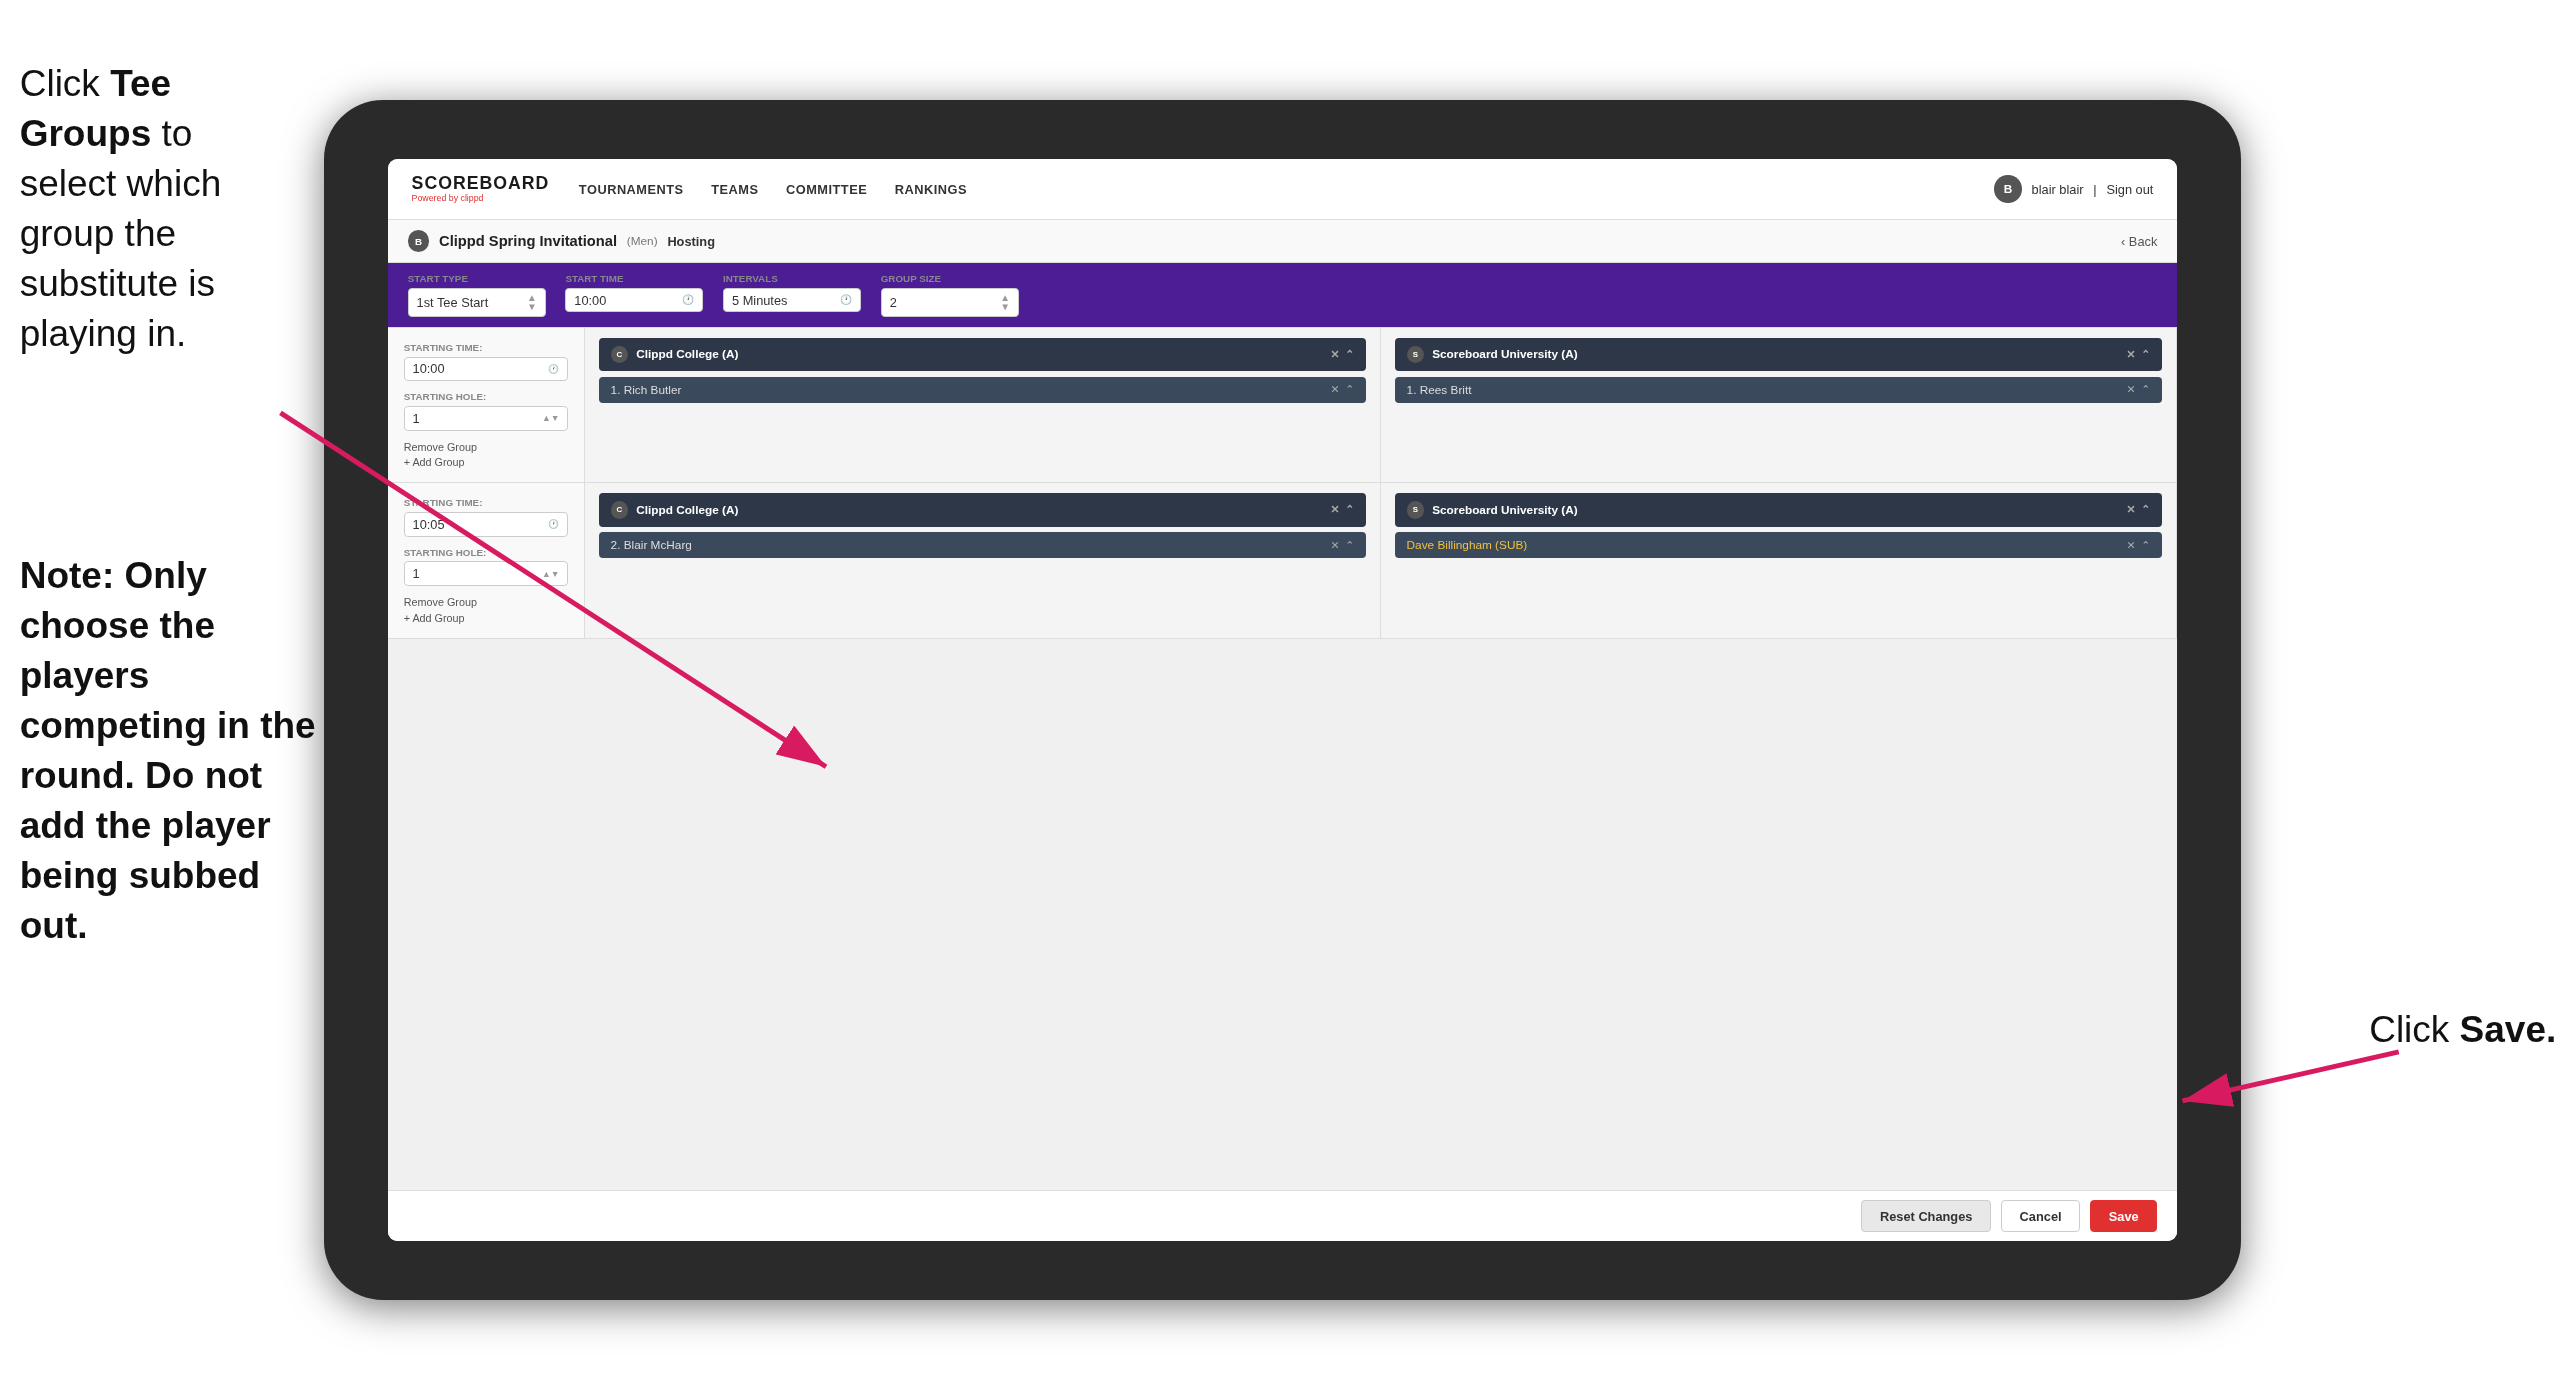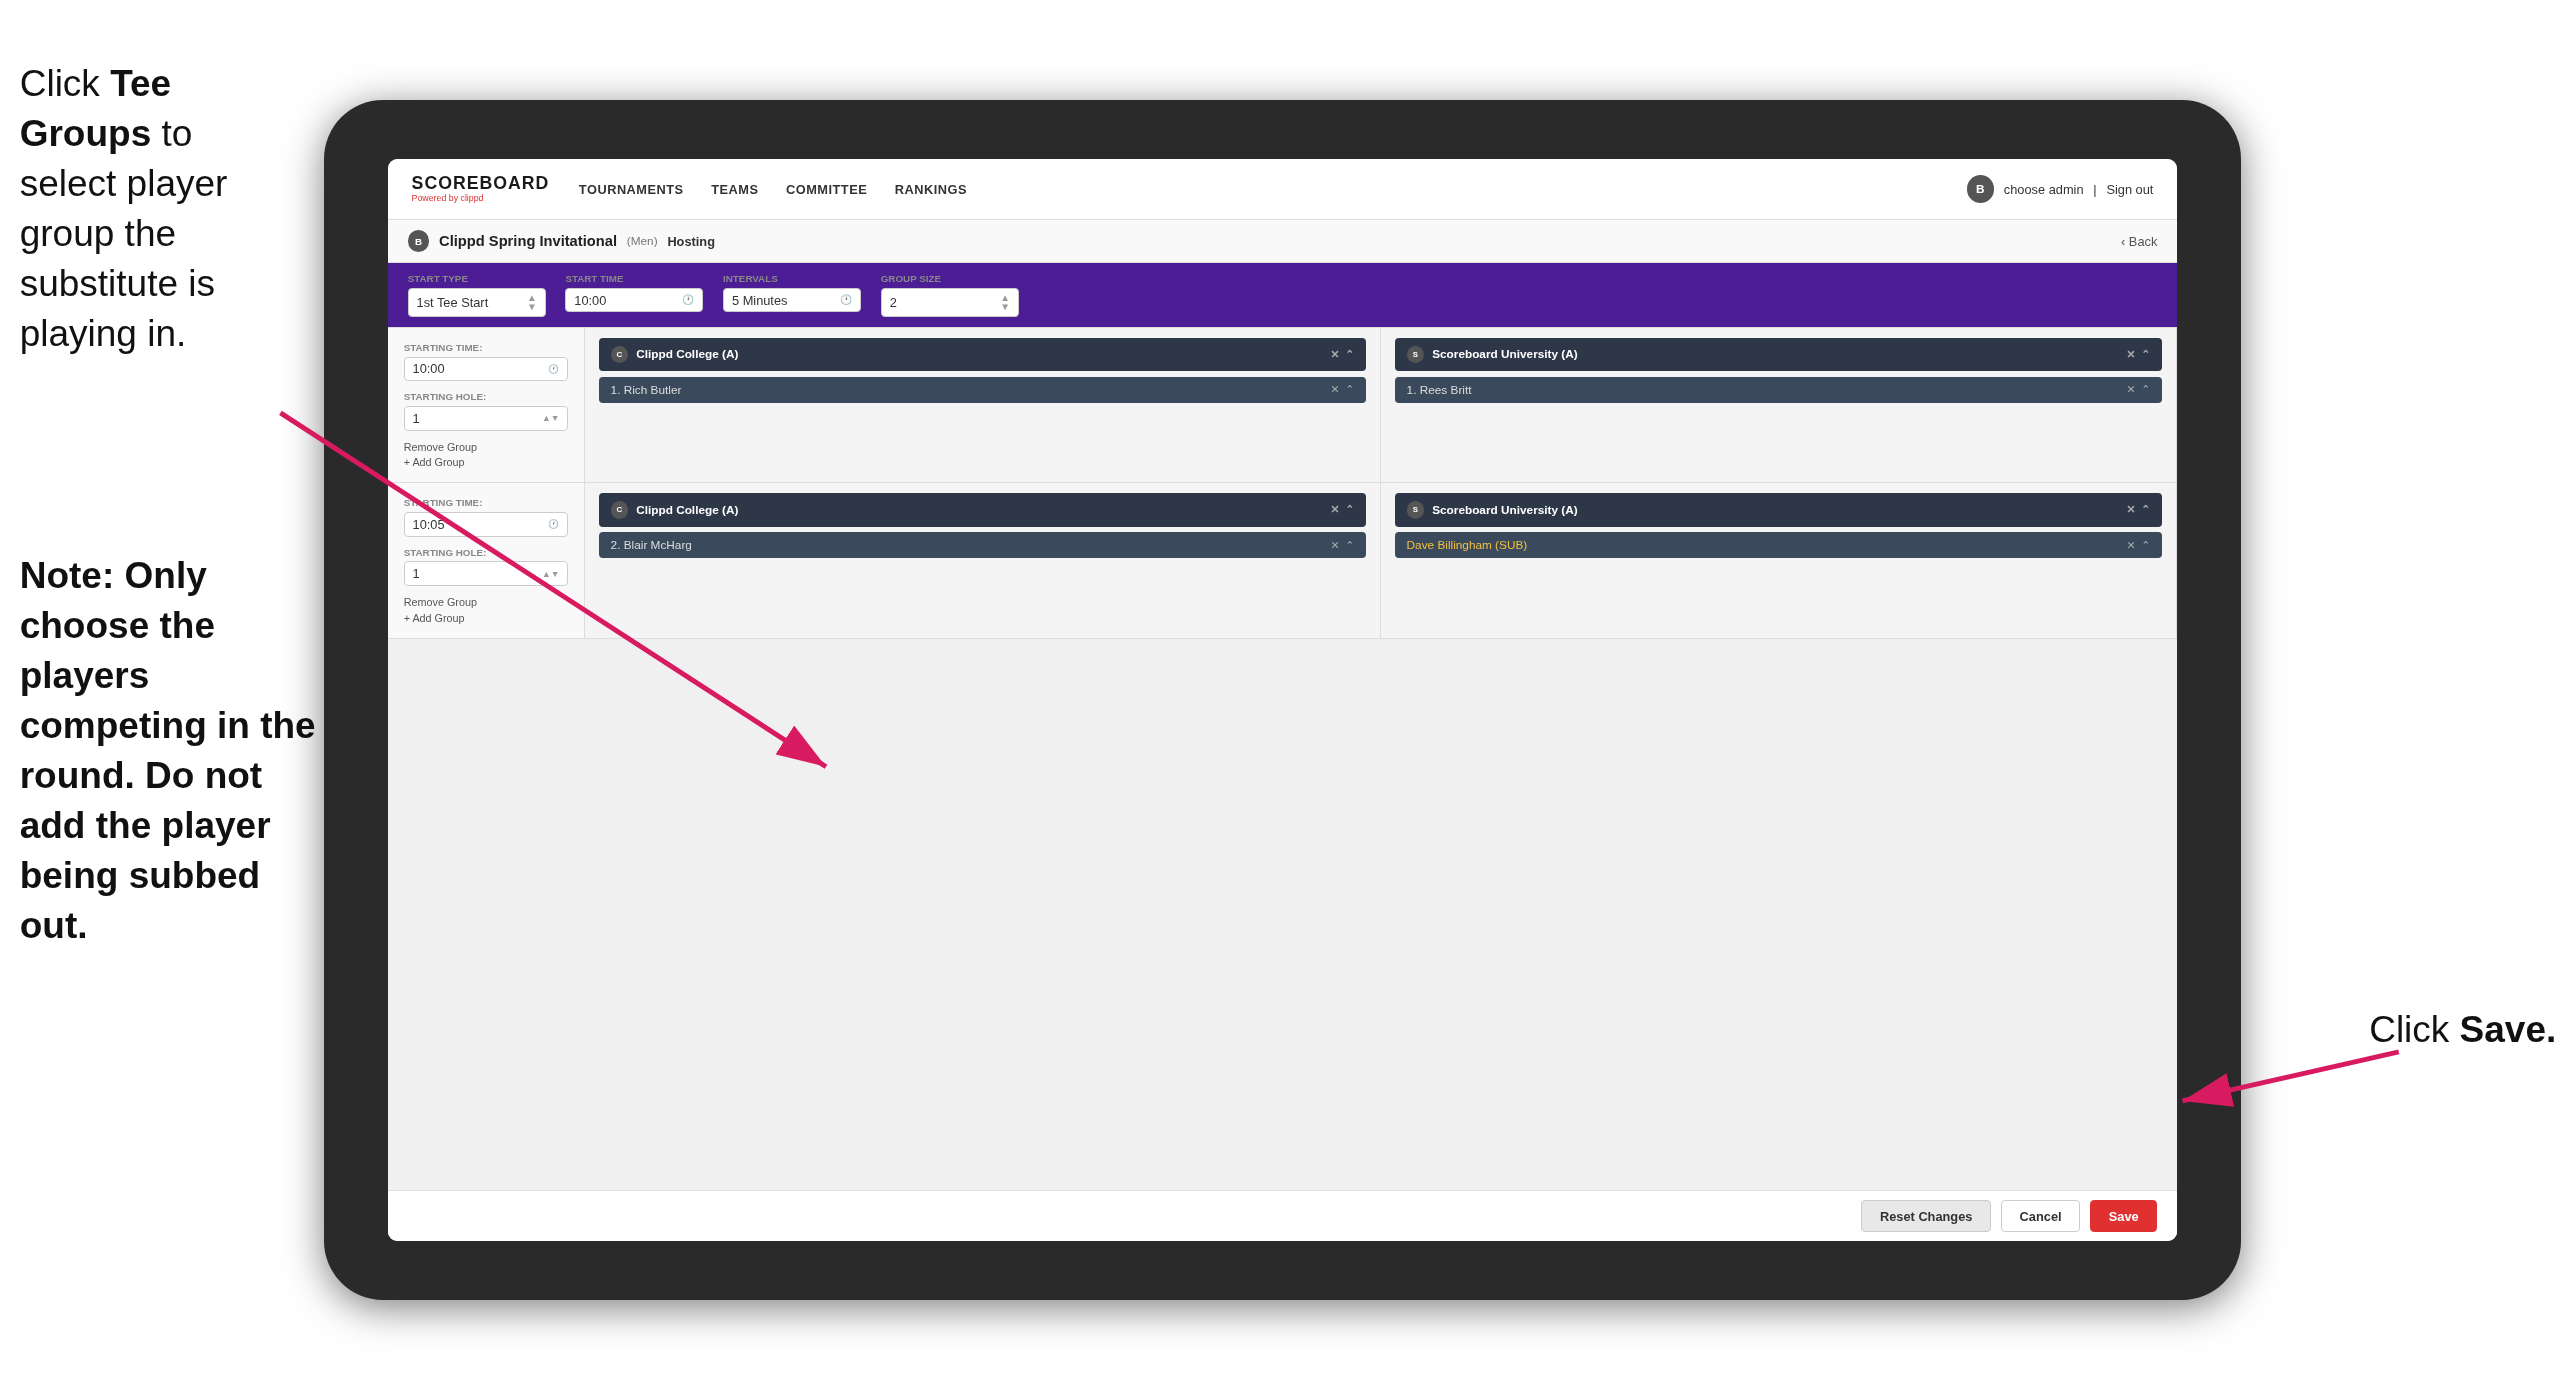--- a/index.html
+++ b/index.html
@@ -413,7 +413,7 @@
 <body>
 
 <div class="instruction-text">
-  Click <strong>Tee Groups</strong><span> to select player group the substitute is playing in.</span>
+  Click <strong>Tee Groups</strong><span> to select which group the substitute is playing in.</span>
 </div>
 
 <div class="note-text">

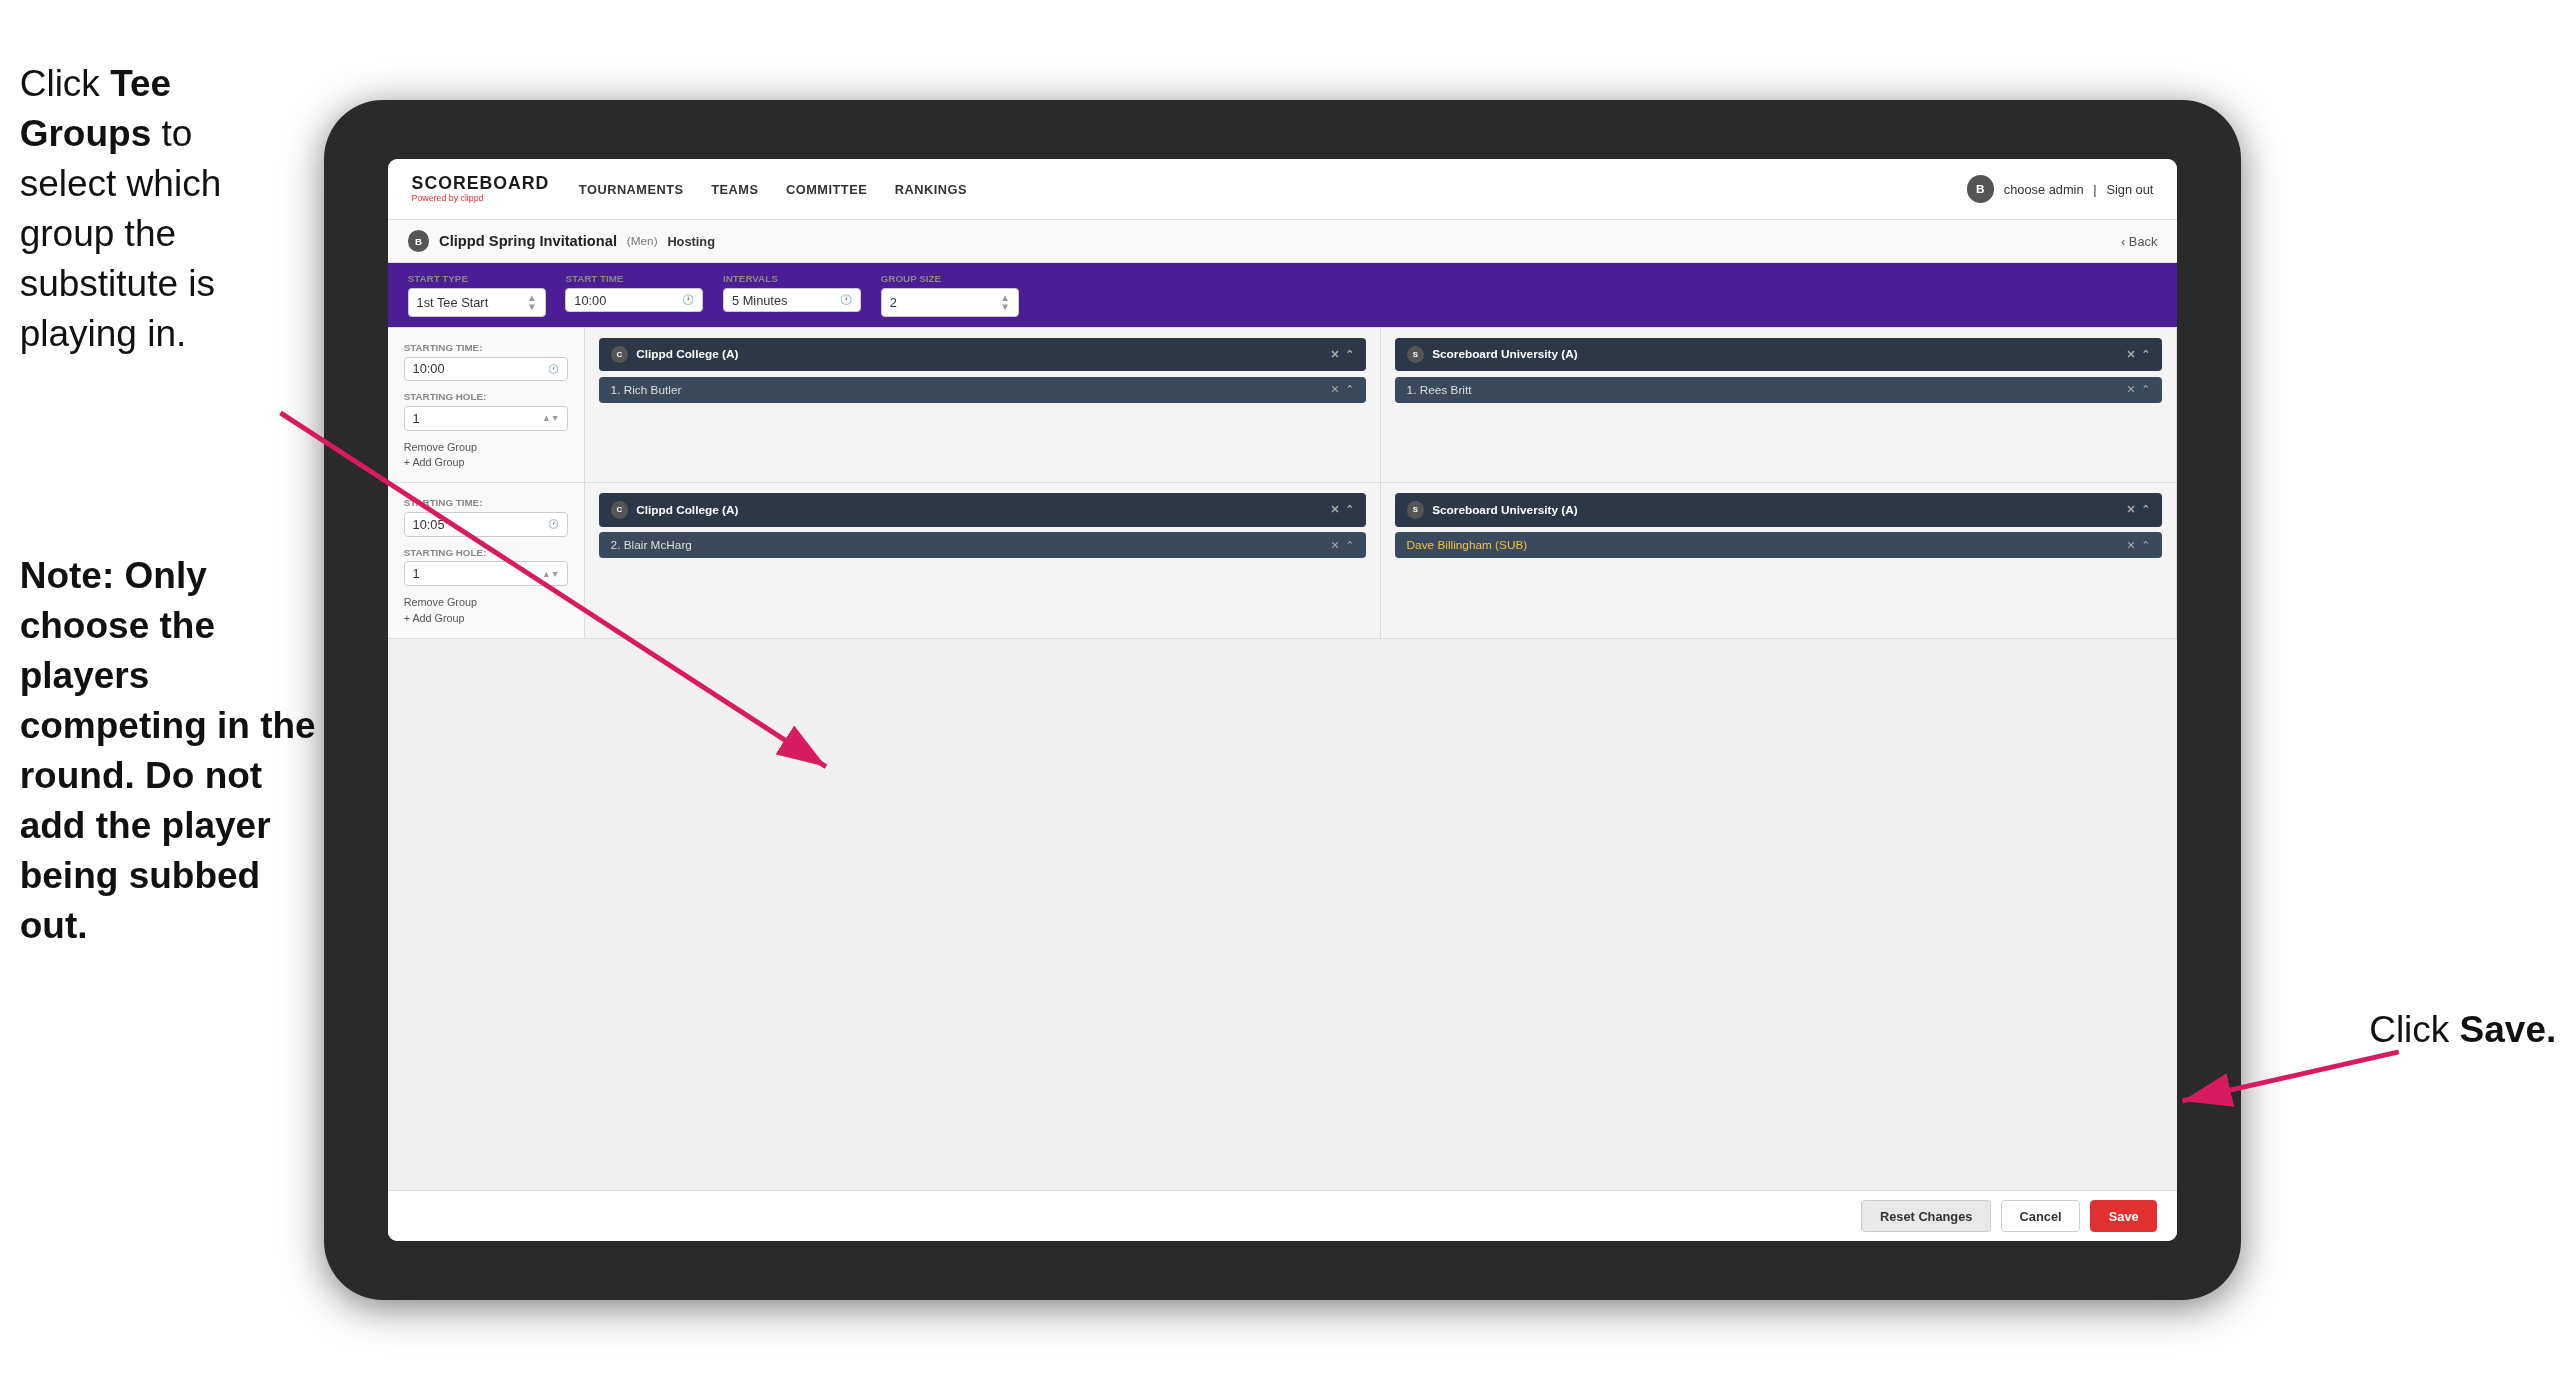--- a/index.html
+++ b/index.html
@@ -440,7 +440,7 @@
       </div>
       <div class="nav-right">
         <div class="nav-avatar">B</div>
-        <span>choose admin</span>
+        <span>blair blair</span>
         <span>|</span>
         <span style="cursor:pointer;">Sign out</span>
       </div>

